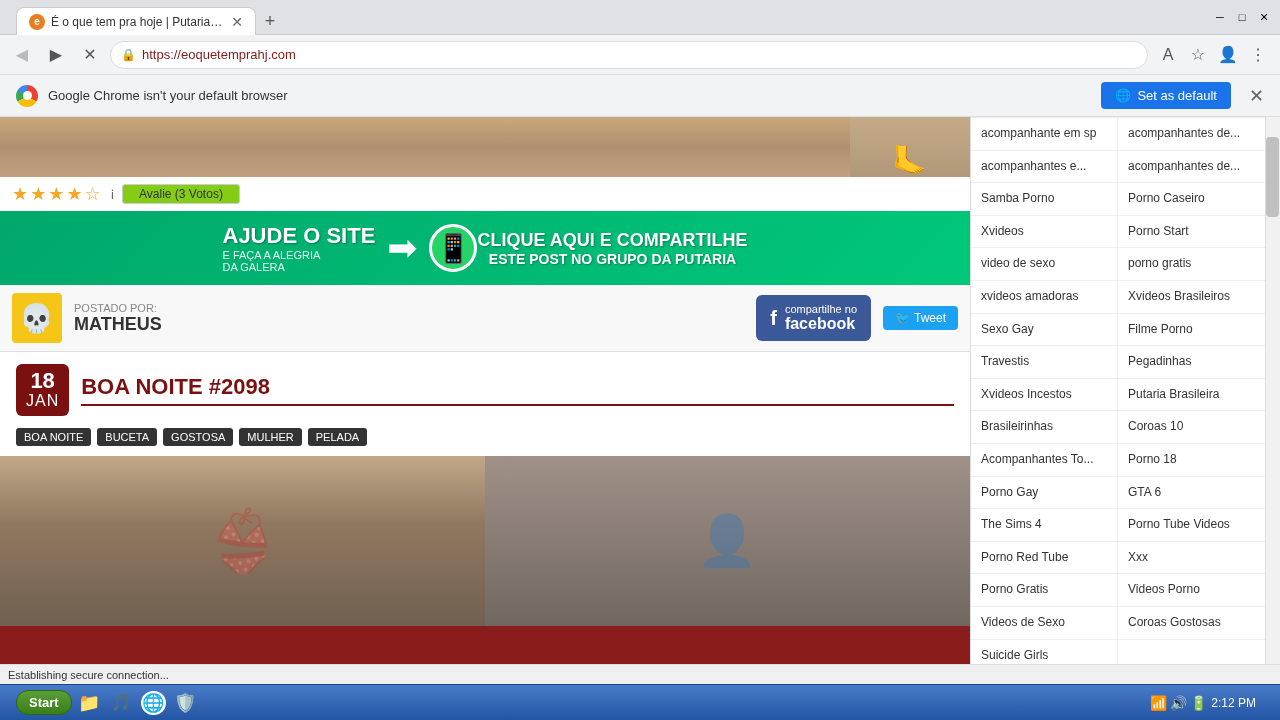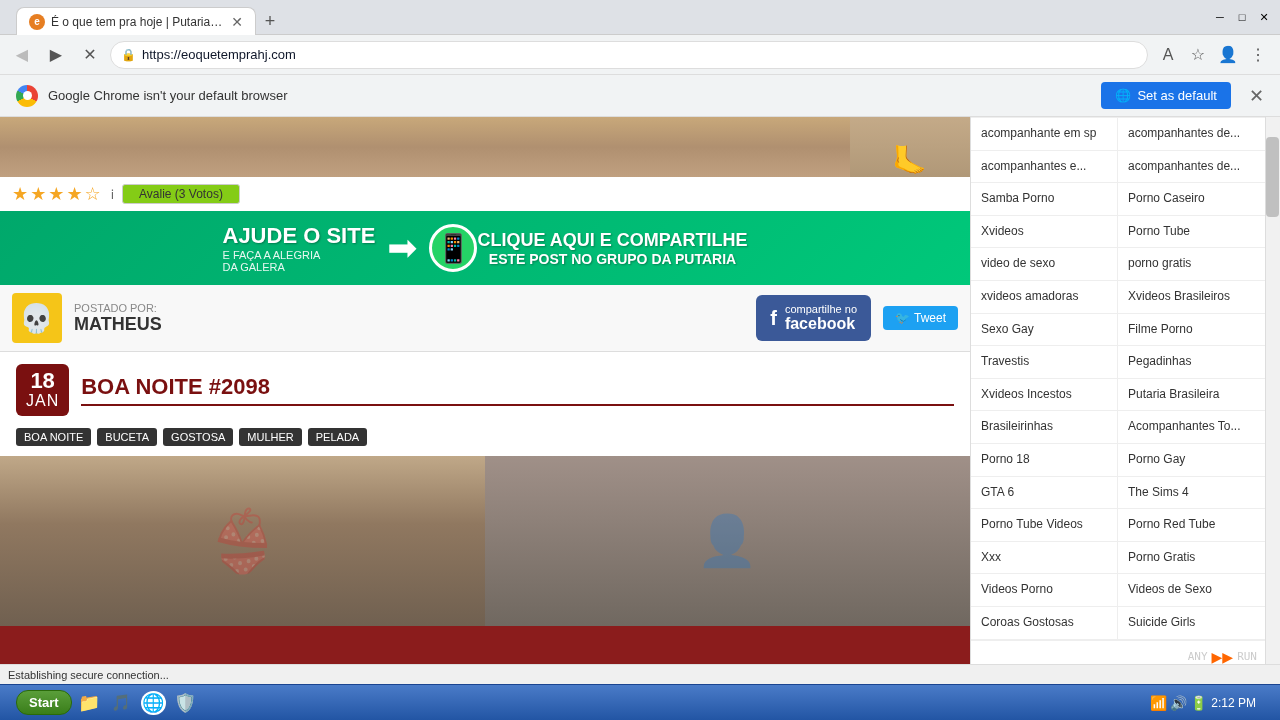--- a/index.html
+++ b/index.html
@@ -72,7 +72,7 @@
       padding: 0 10px;
       gap: 6px;
     }
-    .url-text { font-size: 13px; color: #0f172a; flex: 1; }
+    .url-text { font-size: 13px; color: #7f1d1d; flex: 1; }
     .addr-icon { font-size: 12px; color: #555; }
     .toolbar-icons { display: flex; gap: 2px; }
     .toolbar-icon { width: 28px; height: 28px; display: flex; align-items: center; justify-content: center; cursor: pointer; border-radius: 50%; color: #555; font-size: 16px; }

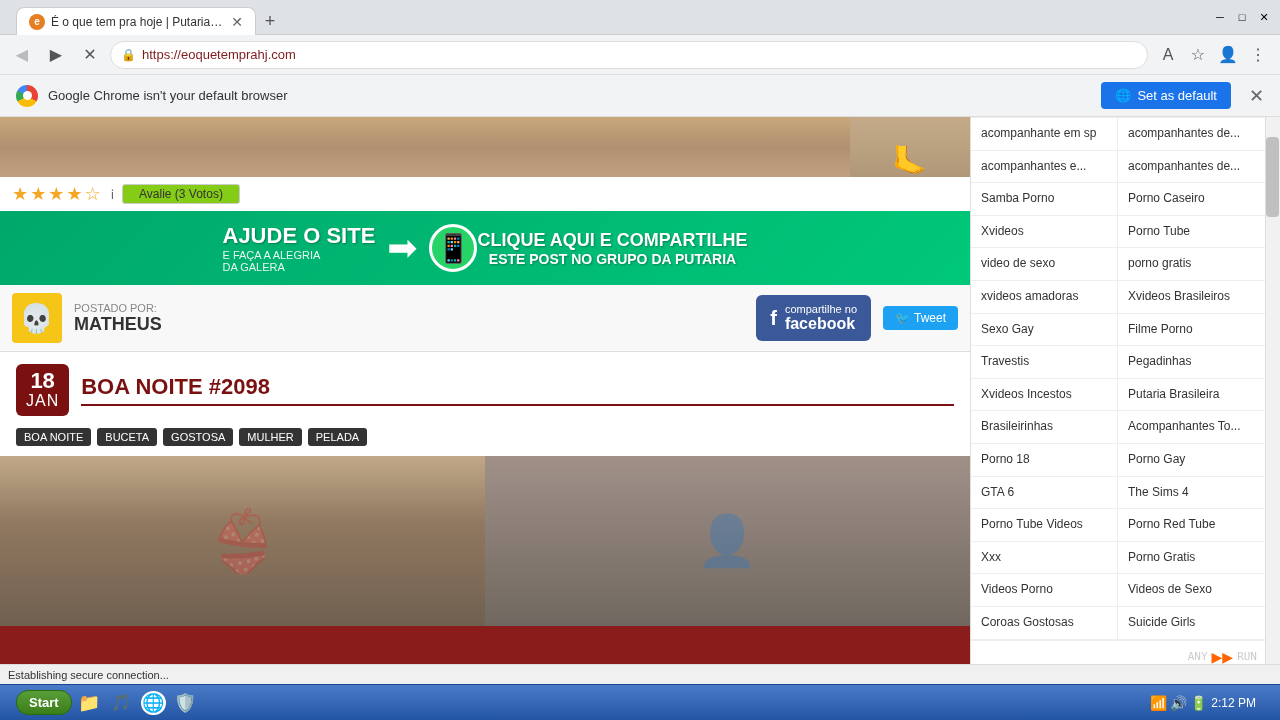--- a/index.html
+++ b/index.html
@@ -511,7 +511,7 @@
         <div class="sidebar-item">Samba Porno</div>
         <div class="sidebar-item">Porno Caseiro</div>
         <div class="sidebar-item">Xvideos</div>
-        <div class="sidebar-item">Porno Tube</div>
+        <div class="sidebar-item">Porno Start</div>
         <div class="sidebar-item">video de sexo</div>
         <div class="sidebar-item">porno gratis</div>
         <div class="sidebar-item">xvideos amadoras</div>

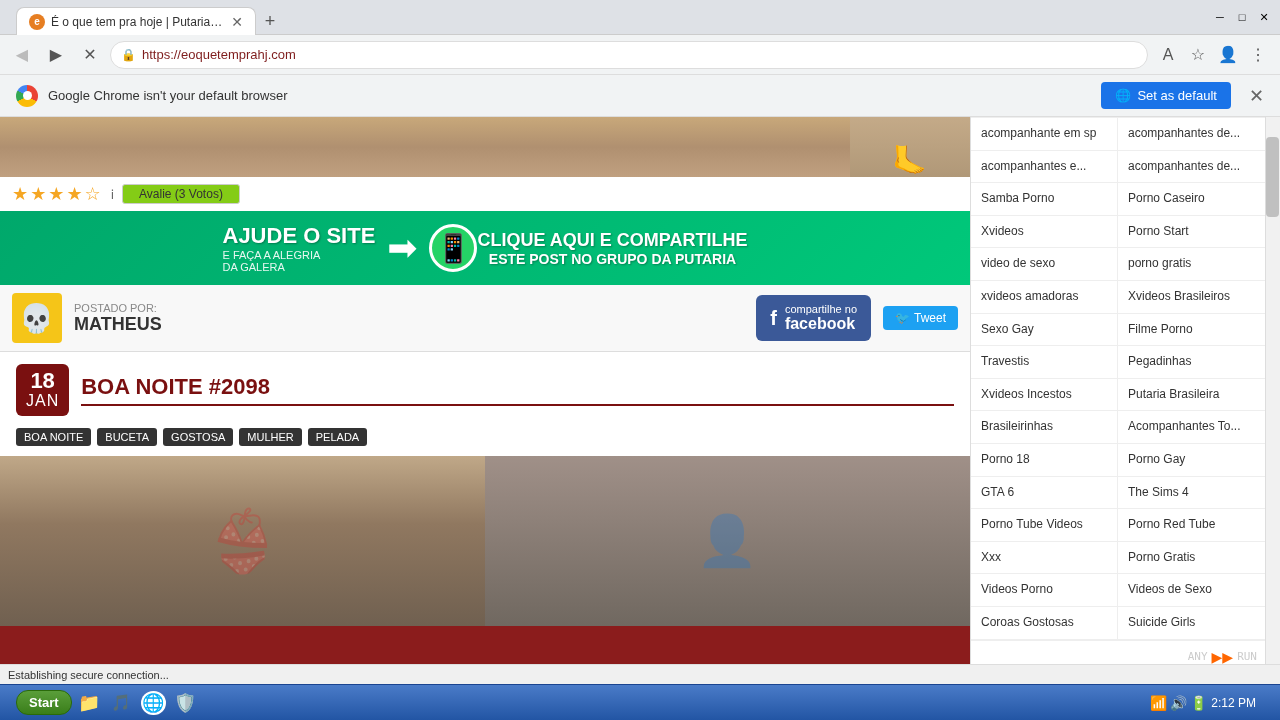--- a/index.html
+++ b/index.html
@@ -523,6 +523,7 @@
         <div class="sidebar-item">Xvideos Incestos</div>
         <div class="sidebar-item">Putaria Brasileira</div>
         <div class="sidebar-item">Brasileirinhas</div>
+        <div class="sidebar-item">Coroas 10</div>
         <div class="sidebar-item">Acompanhantes To...</div>
         <div class="sidebar-item">Porno 18</div>
         <div class="sidebar-item">Porno Gay</div>

